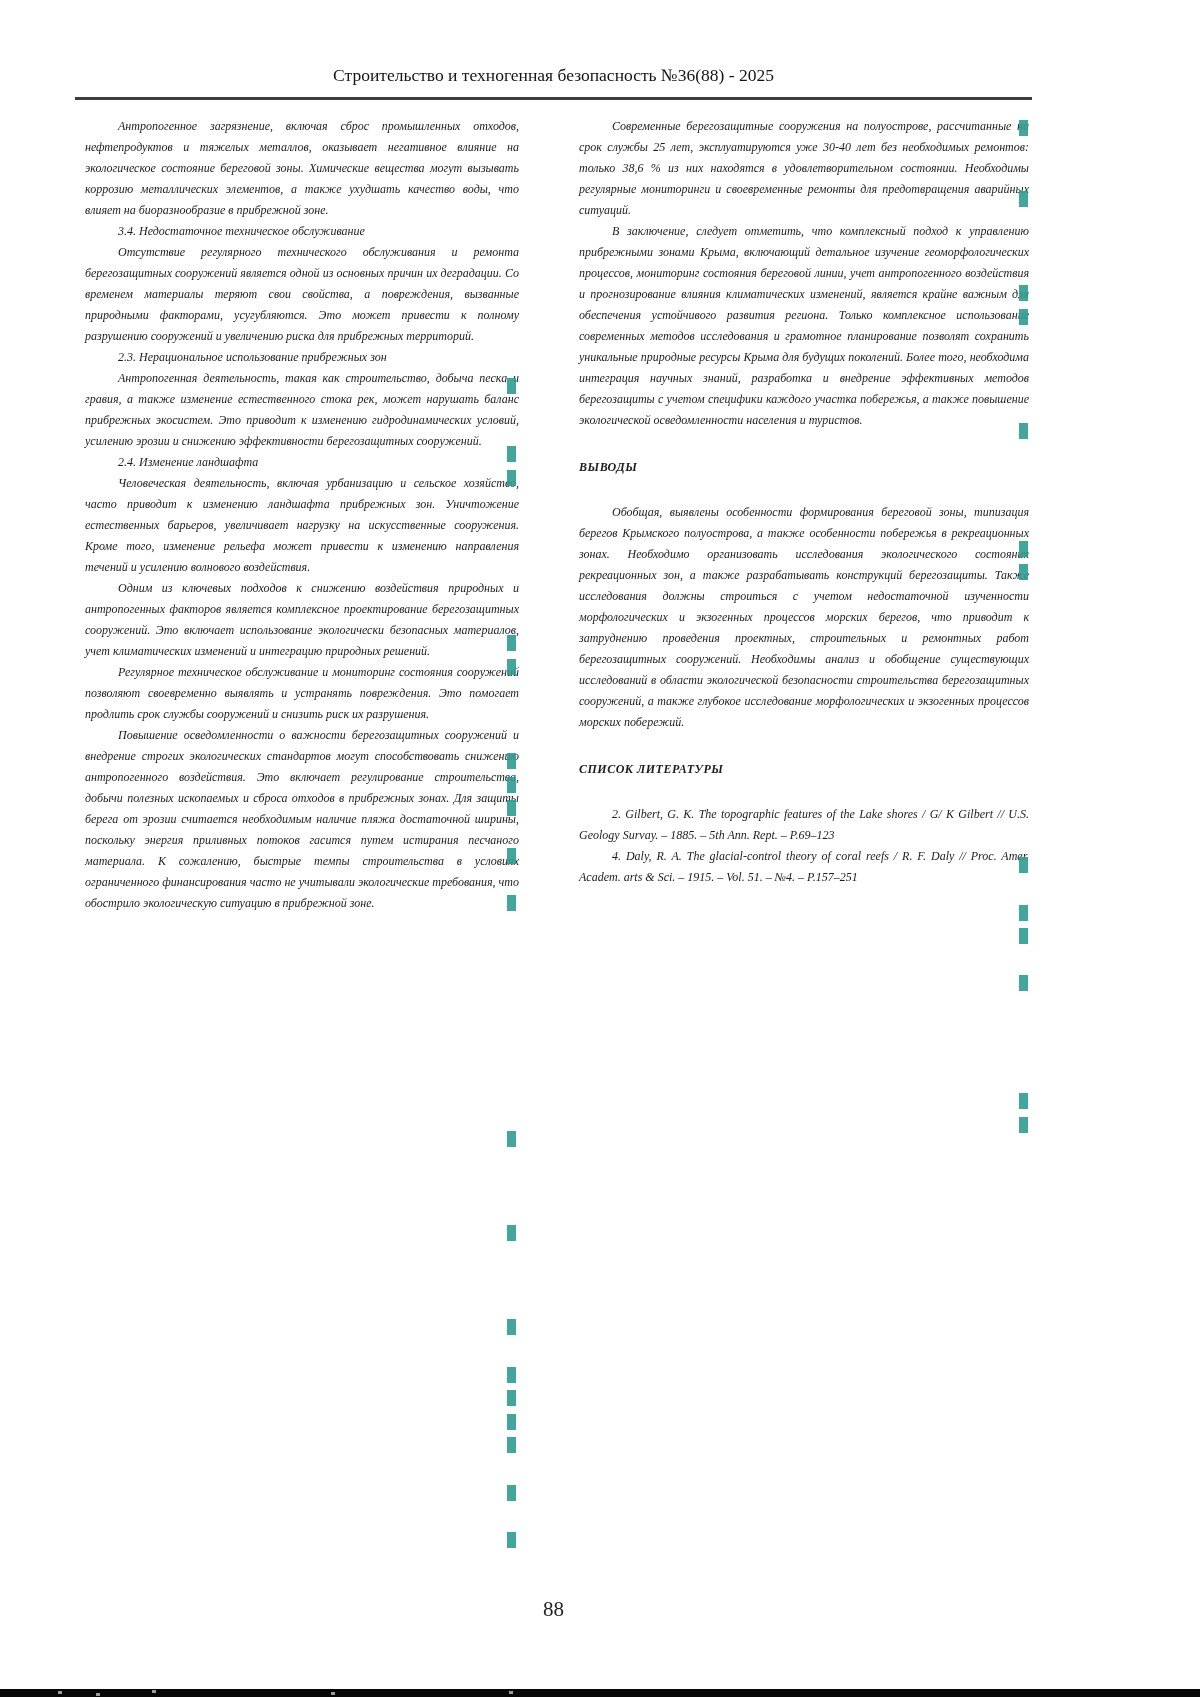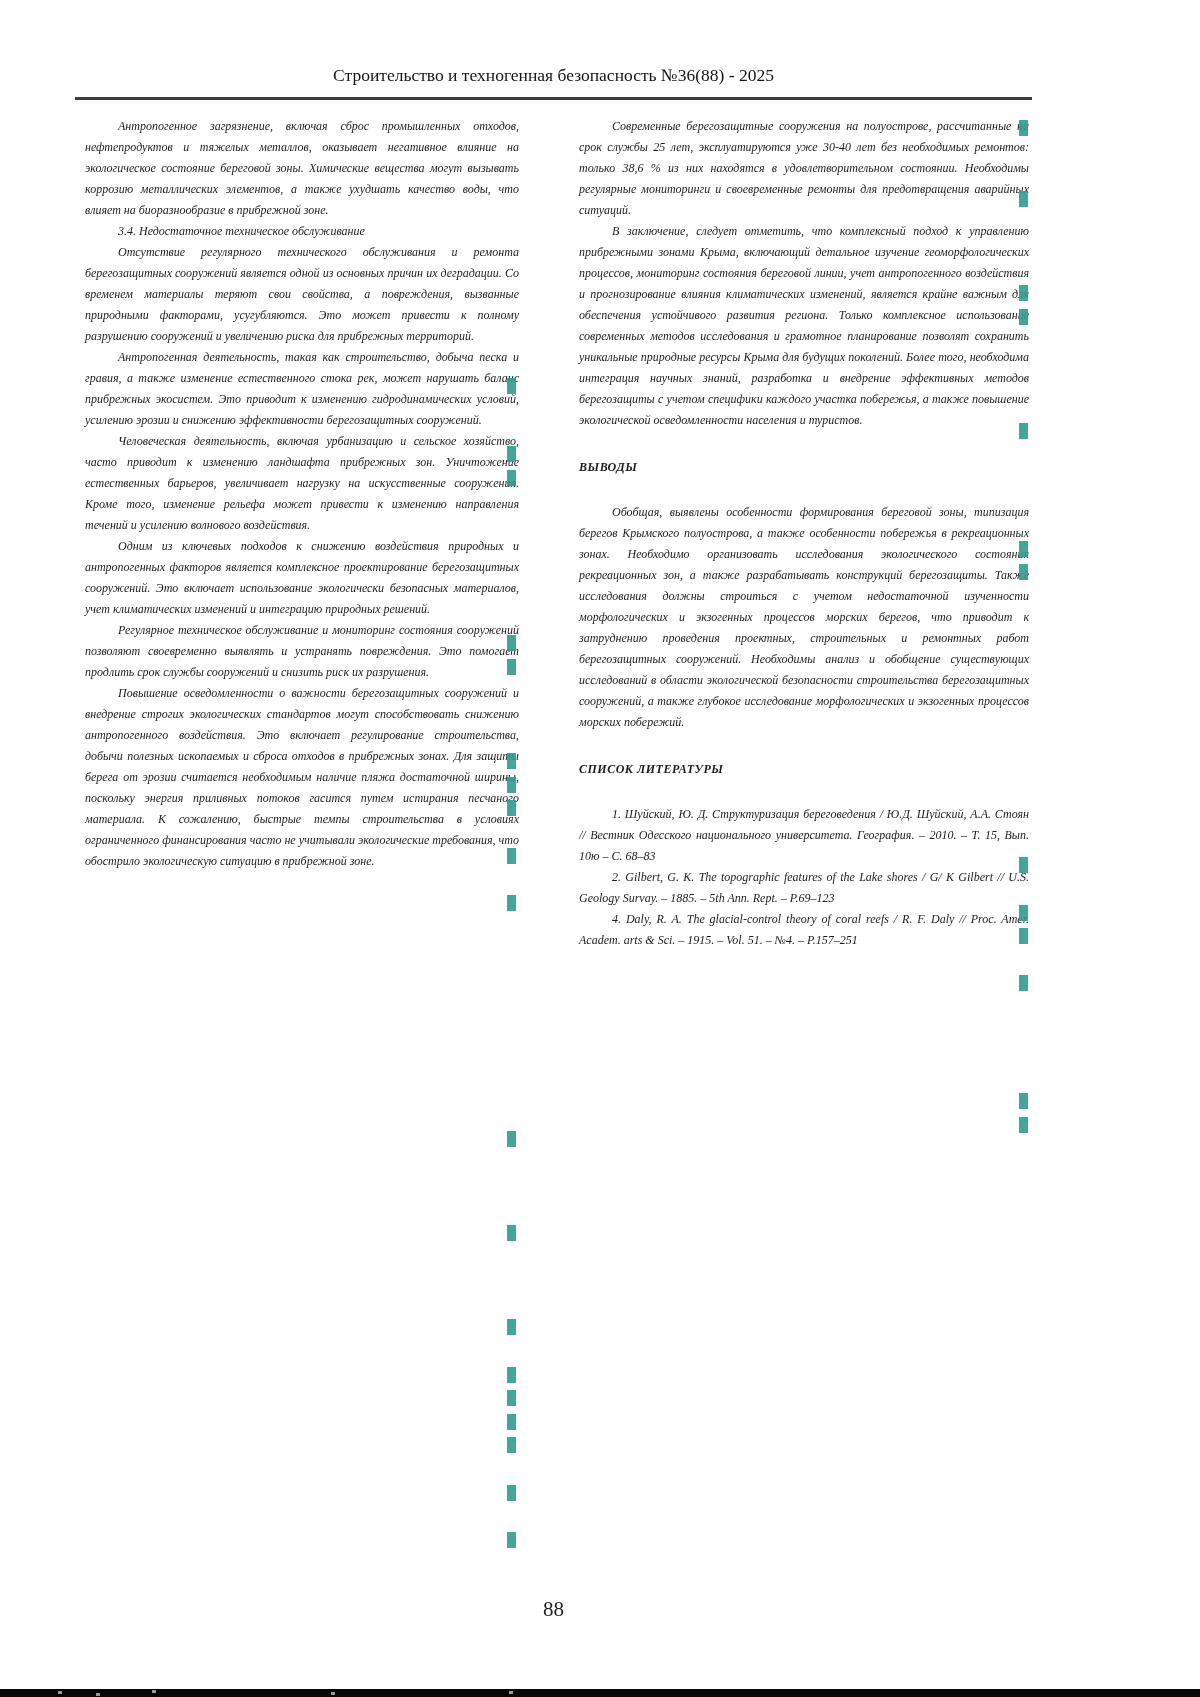--- a/index.html
+++ b/index.html
@@ -63,6 +63,7 @@
       <p class="blk paragraph">Антропогенное загрязнение, включая сброс промышленных отходов, нефтепродуктов и тяжелых металлов, оказывает негативное влияние на экологическое состояние береговой зоны. Химические вещества могут вызывать коррозию металлических элементов, а также ухудшать качество воды, что влияет на биоразнообразие в прибрежной зоне.</p>
       <p class="blk subheading">3.4. Недостаточное техническое обслуживание</p>
       <p class="blk paragraph">Отсутствие регулярного технического обслуживания и ремонта берегозащитных сооружений является одной из основных причин их деградации. Со временем материалы теряют свои свойства, а повреждения, вызванные природными факторами, усугубляются. Это может привести к полному разрушению сооружений и увеличению риска для прибрежных территорий.</p>
+      <p class="blk subheading">2.3. Нерациональное использование прибрежных зон</p>
       <p class="blk paragraph">Антропогенная деятельность, такая как строительство, добыча песка и гравия, а также изменение естественного стока рек, может нарушать баланс прибрежных экосистем. Это приводит к изменению гидродинамических условий, усилению эрозии и снижению эффективности берегозащитных сооружений.</p>
       <p class="blk paragraph">Человеческая деятельность, включая урбанизацию и сельское хозяйство, часто приводит к изменению ландшафта прибрежных зон. Уничтожение естественных барьеров, увеличивает нагрузку на искусственные сооружения. Кроме того, изменение рельефа может привести к изменению направления течений и усилению волнового воздействия.</p>
       <p class="blk paragraph">Одним из ключевых подходов к снижению воздействия природных и антропогенных факторов является комплексное проектирование берегозащитных сооружений. Это включает использование экологически безопасных материалов, учет климатических изменений и интеграцию природных решений.</p>

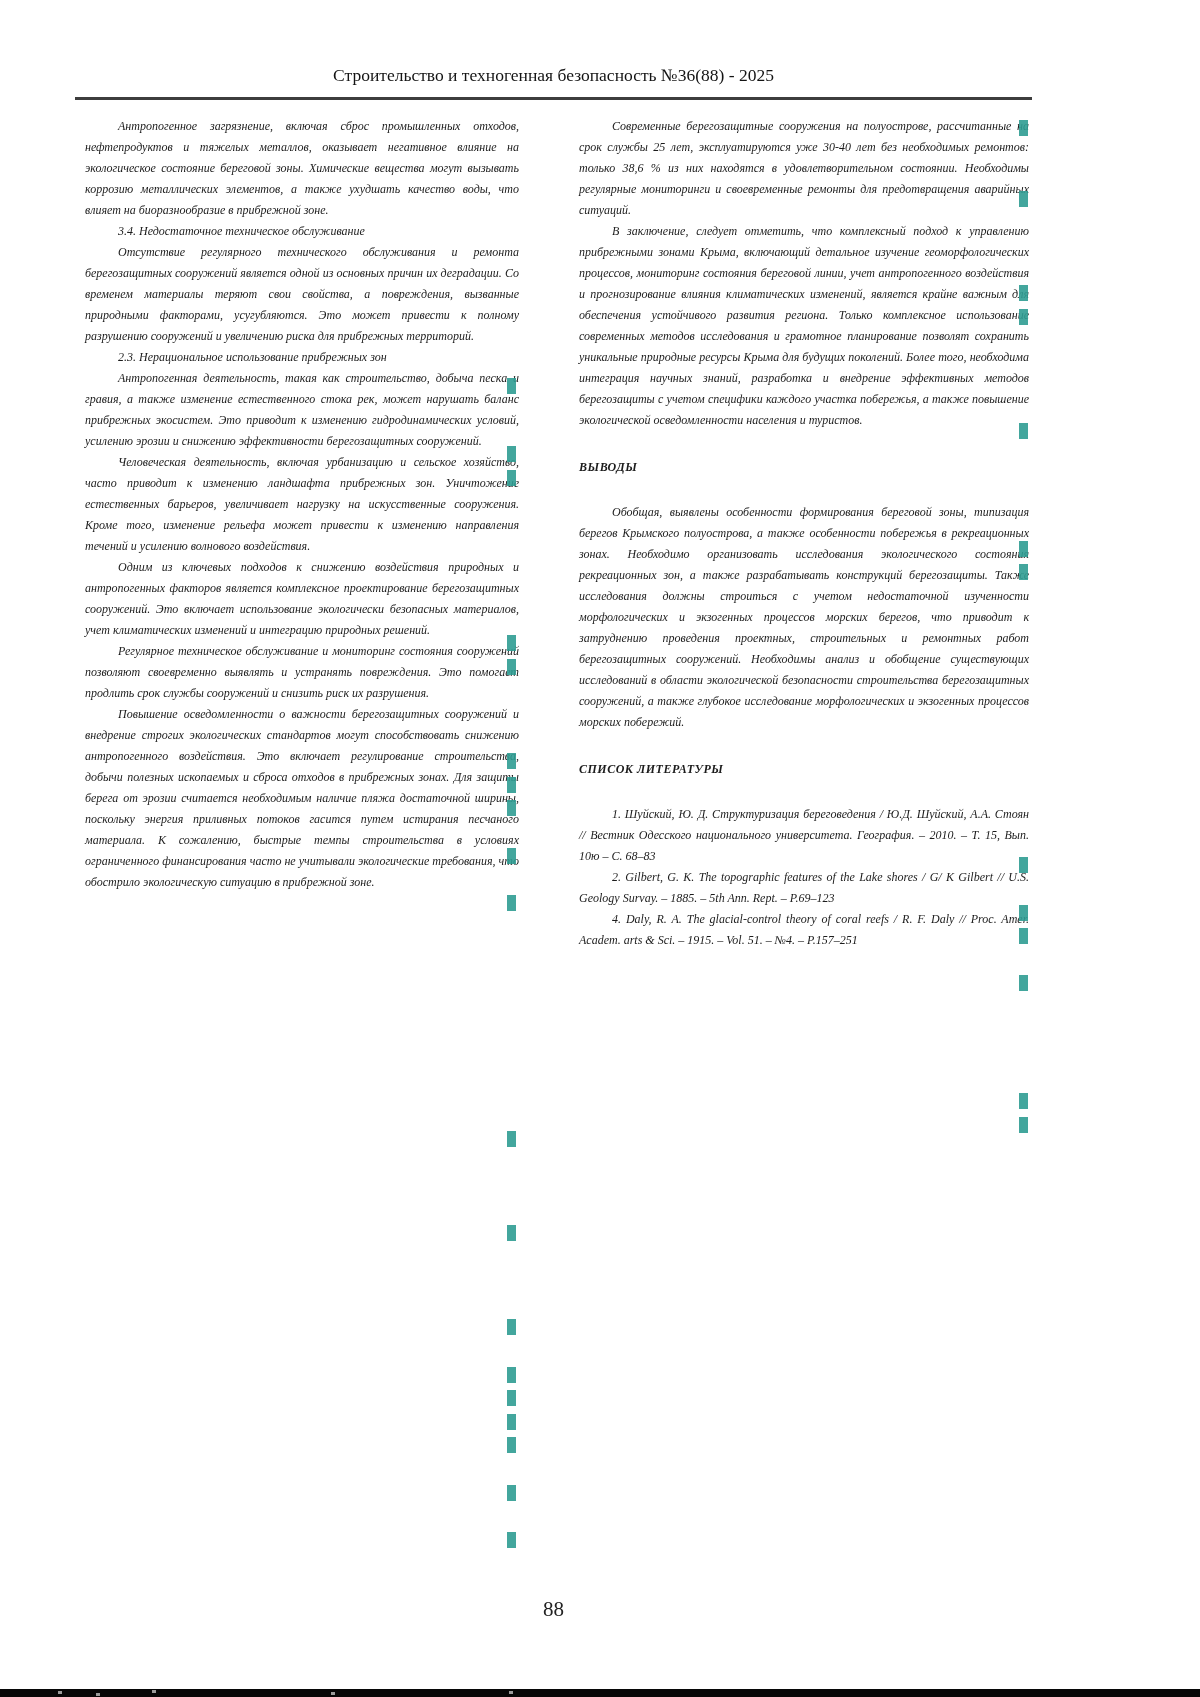--- a/index.html
+++ b/index.html
@@ -65,6 +65,7 @@
       <p class="blk paragraph">Отсутствие регулярного технического обслуживания и ремонта берегозащитных сооружений является одной из основных причин их деградации. Со временем материалы теряют свои свойства, а повреждения, вызванные природными факторами, усугубляются. Это может привести к полному разрушению сооружений и увеличению риска для прибрежных территорий.</p>
       <p class="blk subheading">2.3. Нерациональное использование прибрежных зон</p>
       <p class="blk paragraph">Антропогенная деятельность, такая как строительство, добыча песка и гравия, а также изменение естественного стока рек, может нарушать баланс прибрежных экосистем. Это приводит к изменению гидродинамических условий, усилению эрозии и снижению эффективности берегозащитных сооружений.</p>
+      <p class="blk subheading">2.4. Изменение ландшафта</p>
       <p class="blk paragraph">Человеческая деятельность, включая урбанизацию и сельское хозяйство, часто приводит к изменению ландшафта прибрежных зон. Уничтожение естественных барьеров, увеличивает нагрузку на искусственные сооружения. Кроме того, изменение рельефа может привести к изменению направления течений и усилению волнового воздействия.</p>
       <p class="blk paragraph">Одним из ключевых подходов к снижению воздействия природных и антропогенных факторов является комплексное проектирование берегозащитных сооружений. Это включает использование экологически безопасных материалов, учет климатических изменений и интеграцию природных решений.</p>
       <p class="blk paragraph">Регулярное техническое обслуживание и мониторинг состояния сооружений позволяют своевременно выявлять и устранять повреждения. Это помогает продлить срок службы сооружений и снизить риск их разрушения.</p>

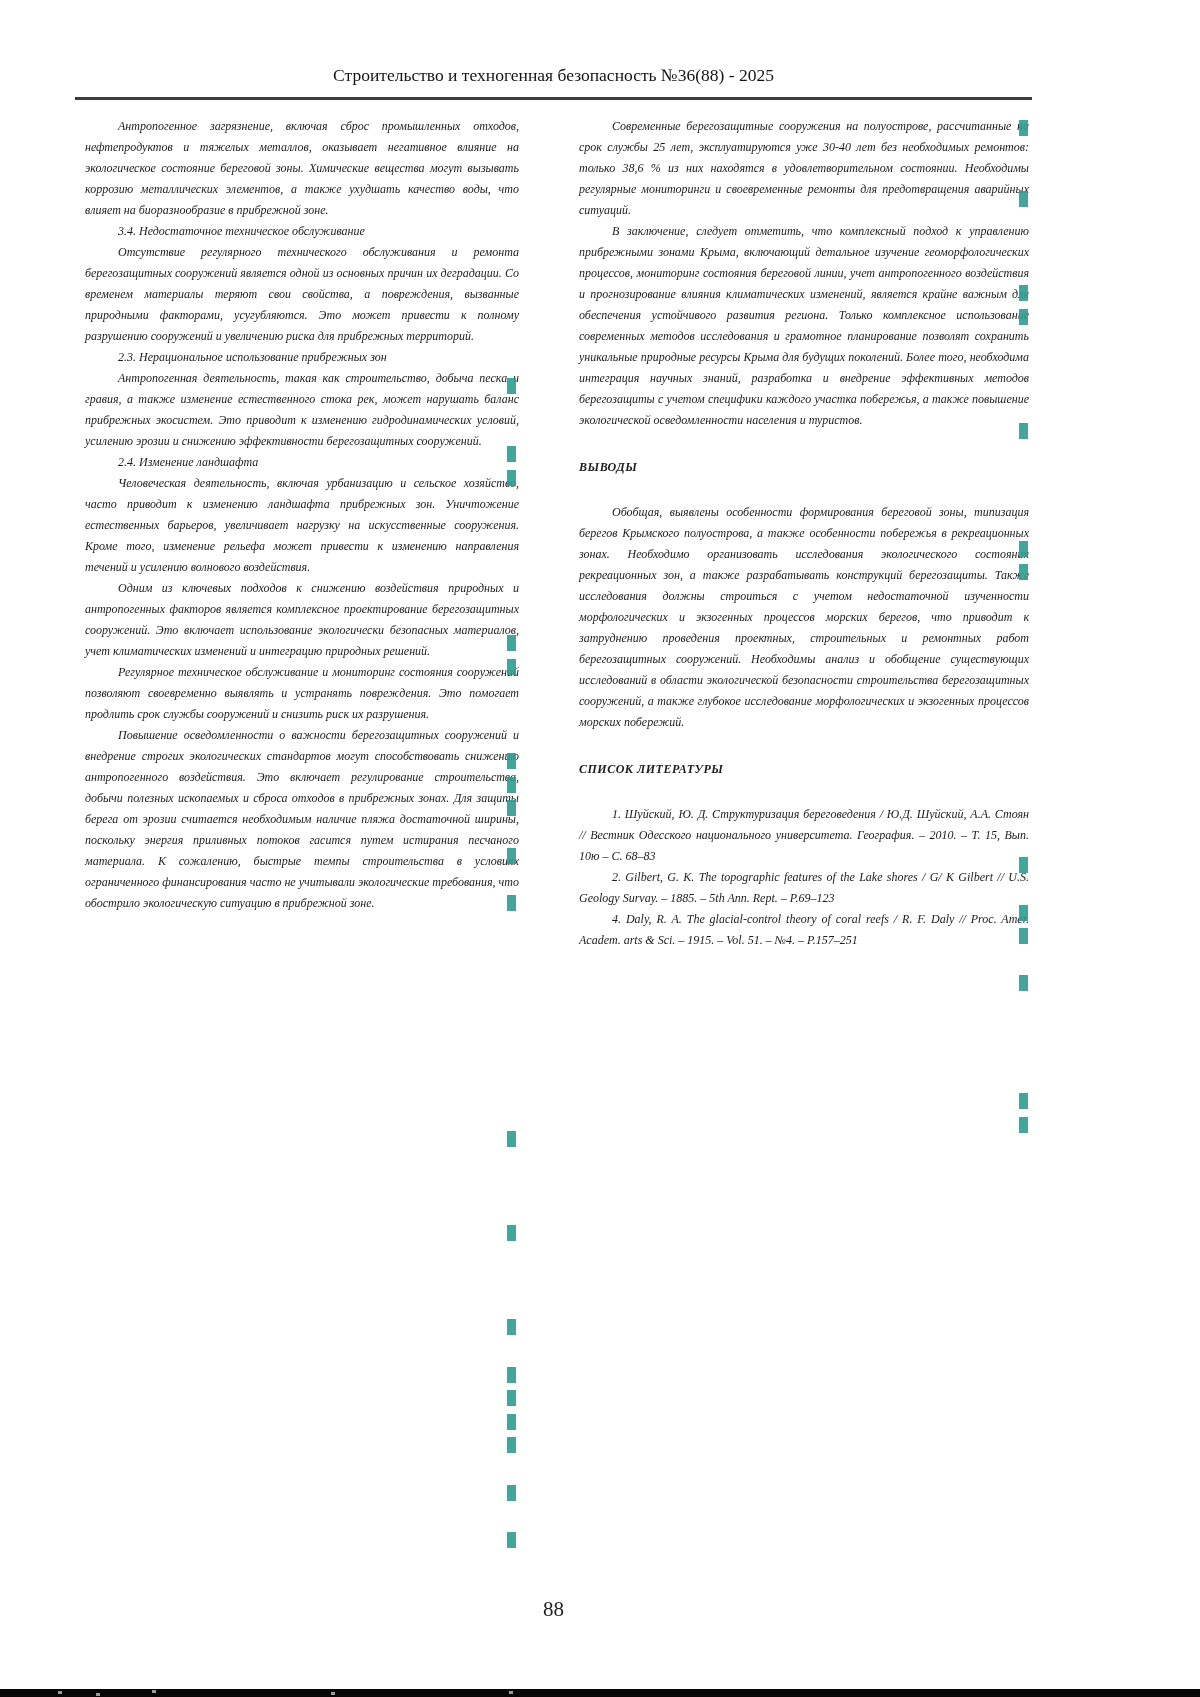--- a/index.html
+++ b/index.html
@@ -78,7 +78,6 @@
       <p class="blk heading">ВЫВОДЫ</p>
       <p class="blk paragraph">Обобщая, выявлены особенности формирования береговой зоны, типизация берегов Крымского полуострова, а также особенности побережья в рекреационных зонах. Необходимо организовать исследования экологического состояния рекреационных зон, а также разрабатывать конструкций берегозащиты. Также исследования должны строиться с учетом недостаточной изученности морфологических и экзогенных процессов морских берегов, что приводит к затруднению проведения проектных, строительных и ремонтных работ берегозащитных сооружений. Необходимы анализ и обобщение существующих исследований в области экологической безопасности строительства берегозащитных сооружений, а также глубокое исследование морфологических и экзогенных процессов морских побережий.</p>
       <p class="blk heading">СПИСОК ЛИТЕРАТУРЫ</p>
-      <p class="blk reference">1. Шуйский, Ю. Д. Структуризация береговедения / Ю.Д. Шуйский, А.А. Стоян // Вестник Одесского национального университета. География. – 2010. – Т. 15, Вып. 10ю – С. 68–83</p>
       <p class="blk reference">2. Gilbert, G. K. The topographic features of the Lake shores / G/ K Gilbert // U.S. Geology Survay. – 1885. – 5th Ann. Rept. – P.69–123</p>
       <p class="blk reference">4. Daly, R. A. The glacial-control theory of coral reefs / R. F. Daly // Proc. Amer. Academ. arts &amp; Sci. – 1915. – Vol. 51. – №4. – P.157–251</p>
     </div>

